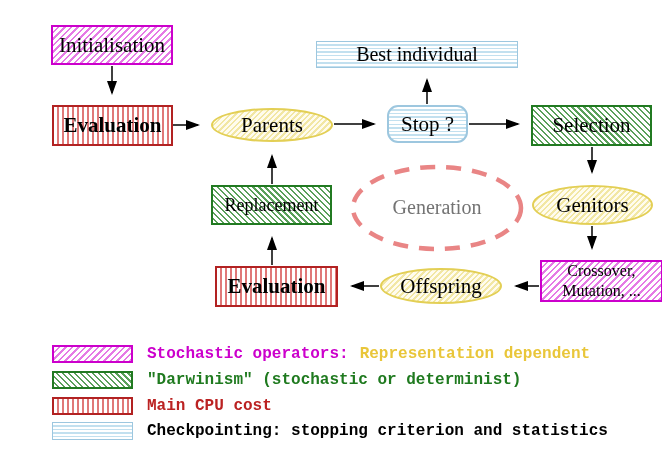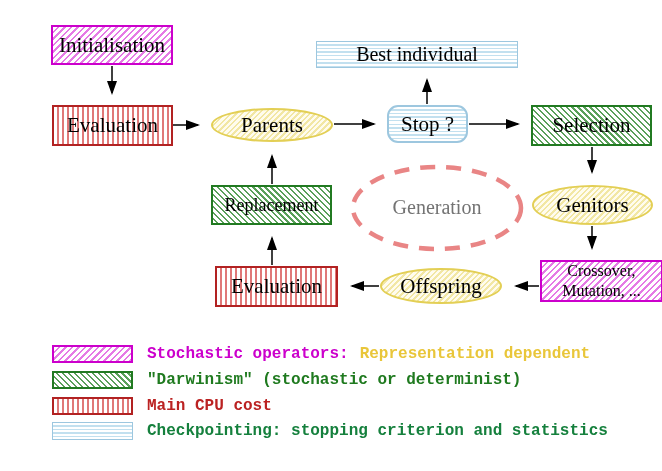--- a/index.html
+++ b/index.html
@@ -24,6 +24,7 @@
   .stripes-red{
     border:2px solid #b22222;
     background:repeating-linear-gradient(90deg,#ffffff 0px,#ffffff 3px,#e07878 3px,#e07878 5px);
+    font-weight:bold;
   }
   .stripes-cyan{
     border:2px solid #9dc7df;

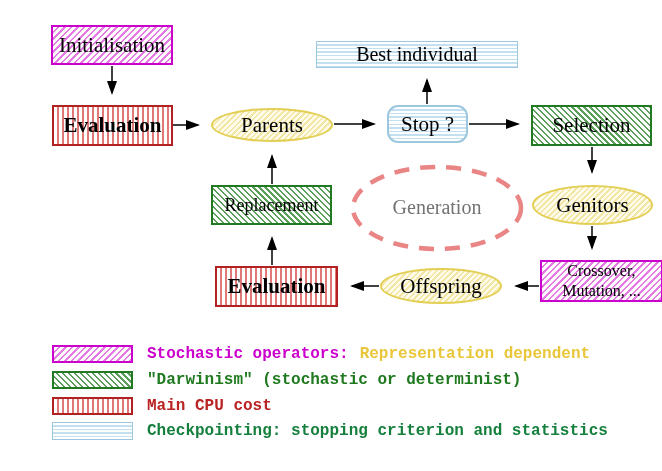--- a/index.html
+++ b/index.html
@@ -53,7 +53,7 @@
   .lg-yellow{color:#e9c63a;margin-left:11px;}
   .lg-green{color:#1f7a1f;}
   .lg-red{color:#bb2222;}
-  .lg-cyan{color:#15803d;}
+  .lg-cyan{color:#000000;}
 </style>
 </head>
 <body>

